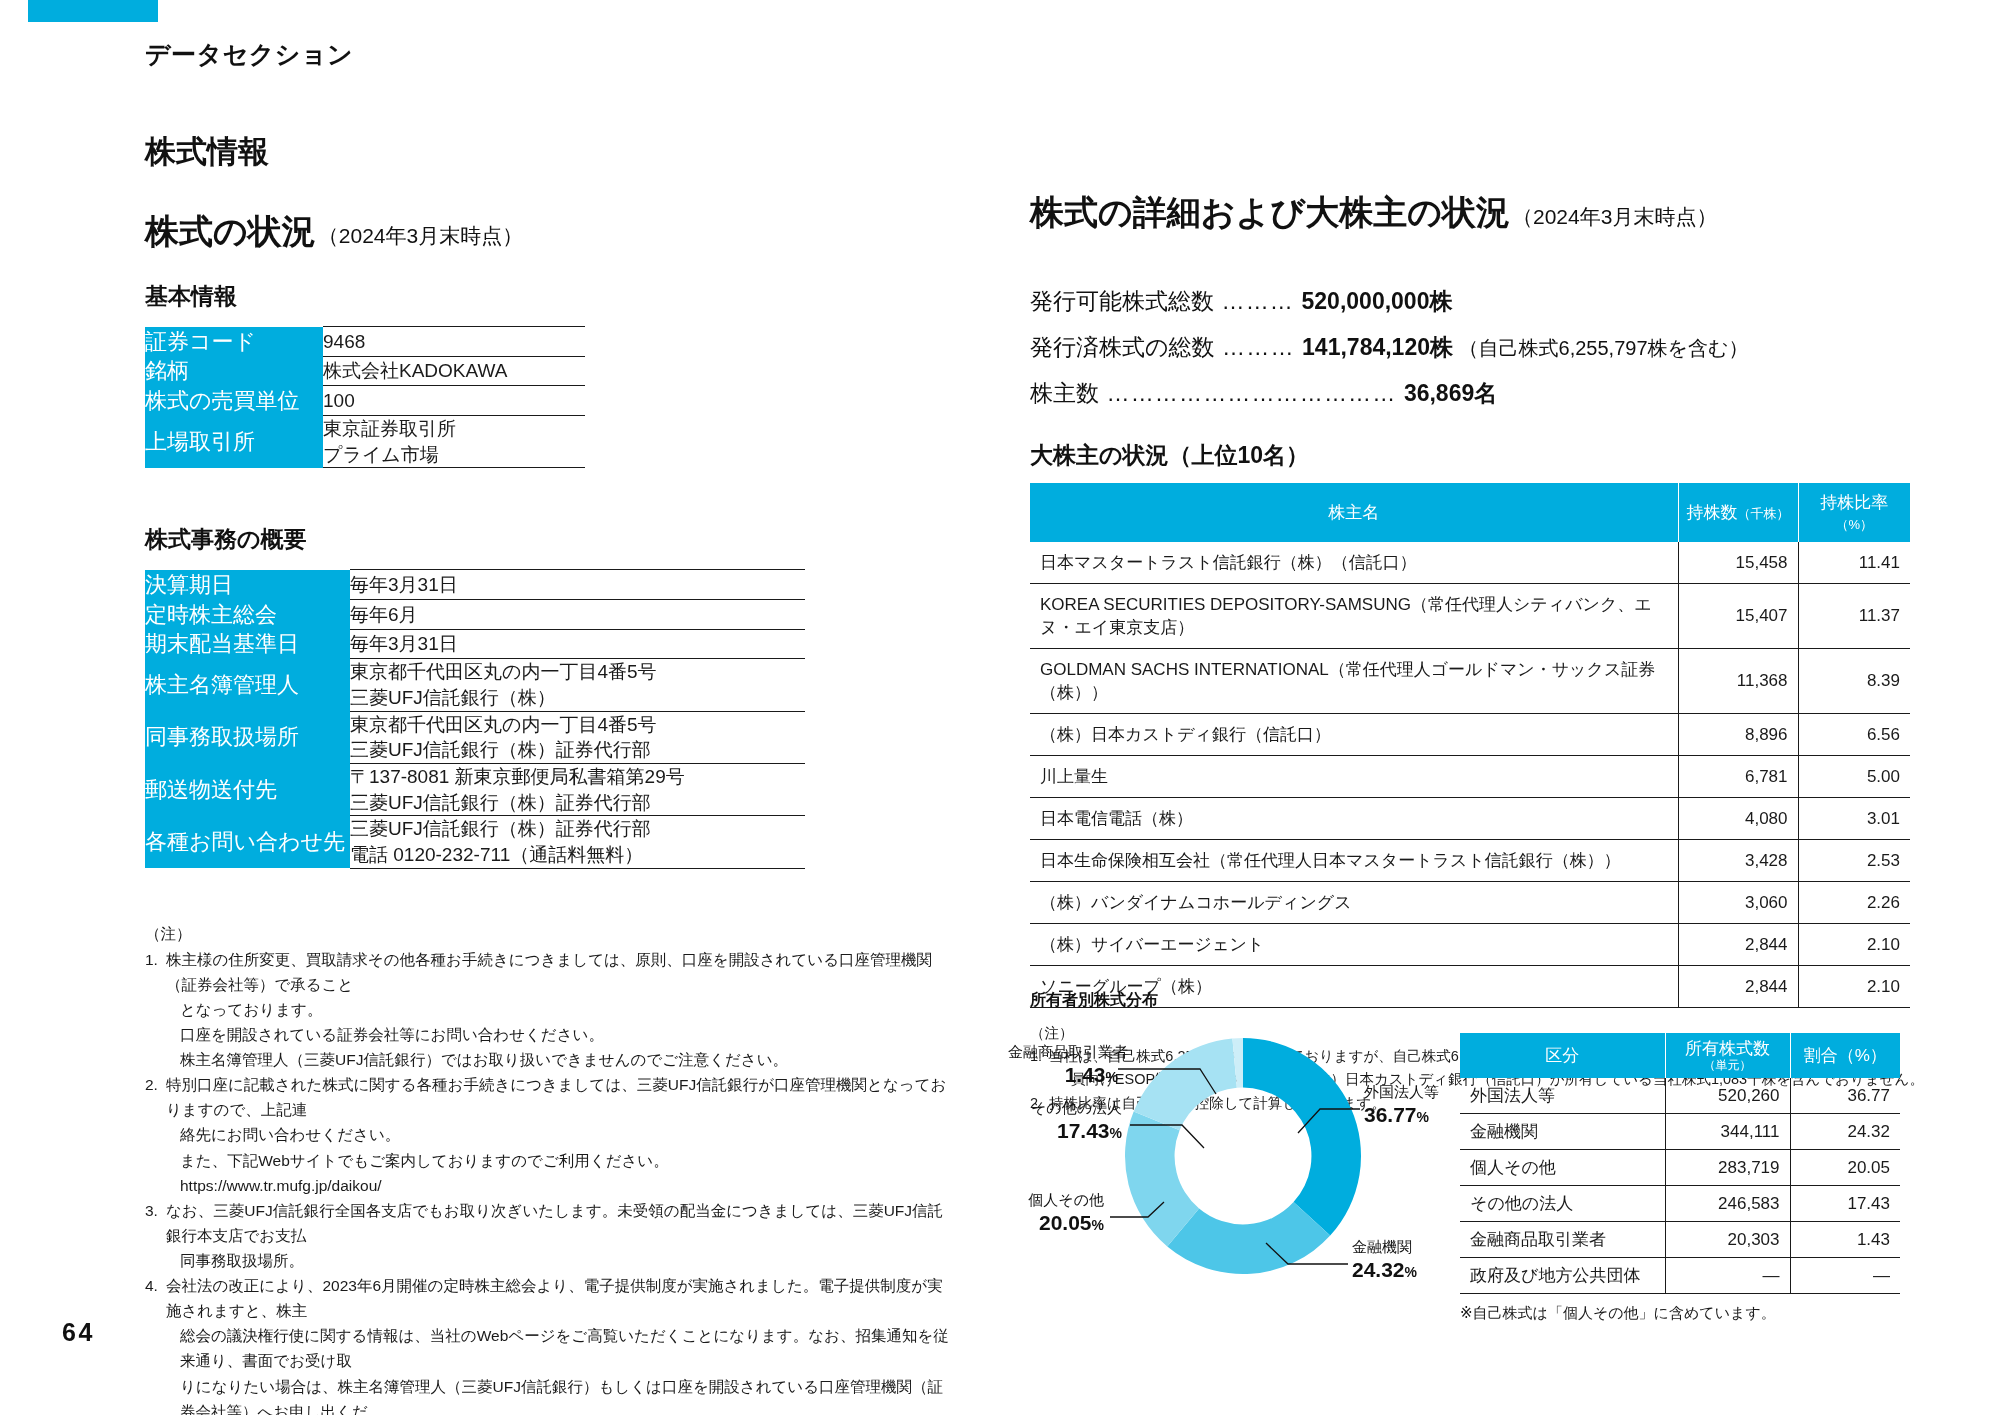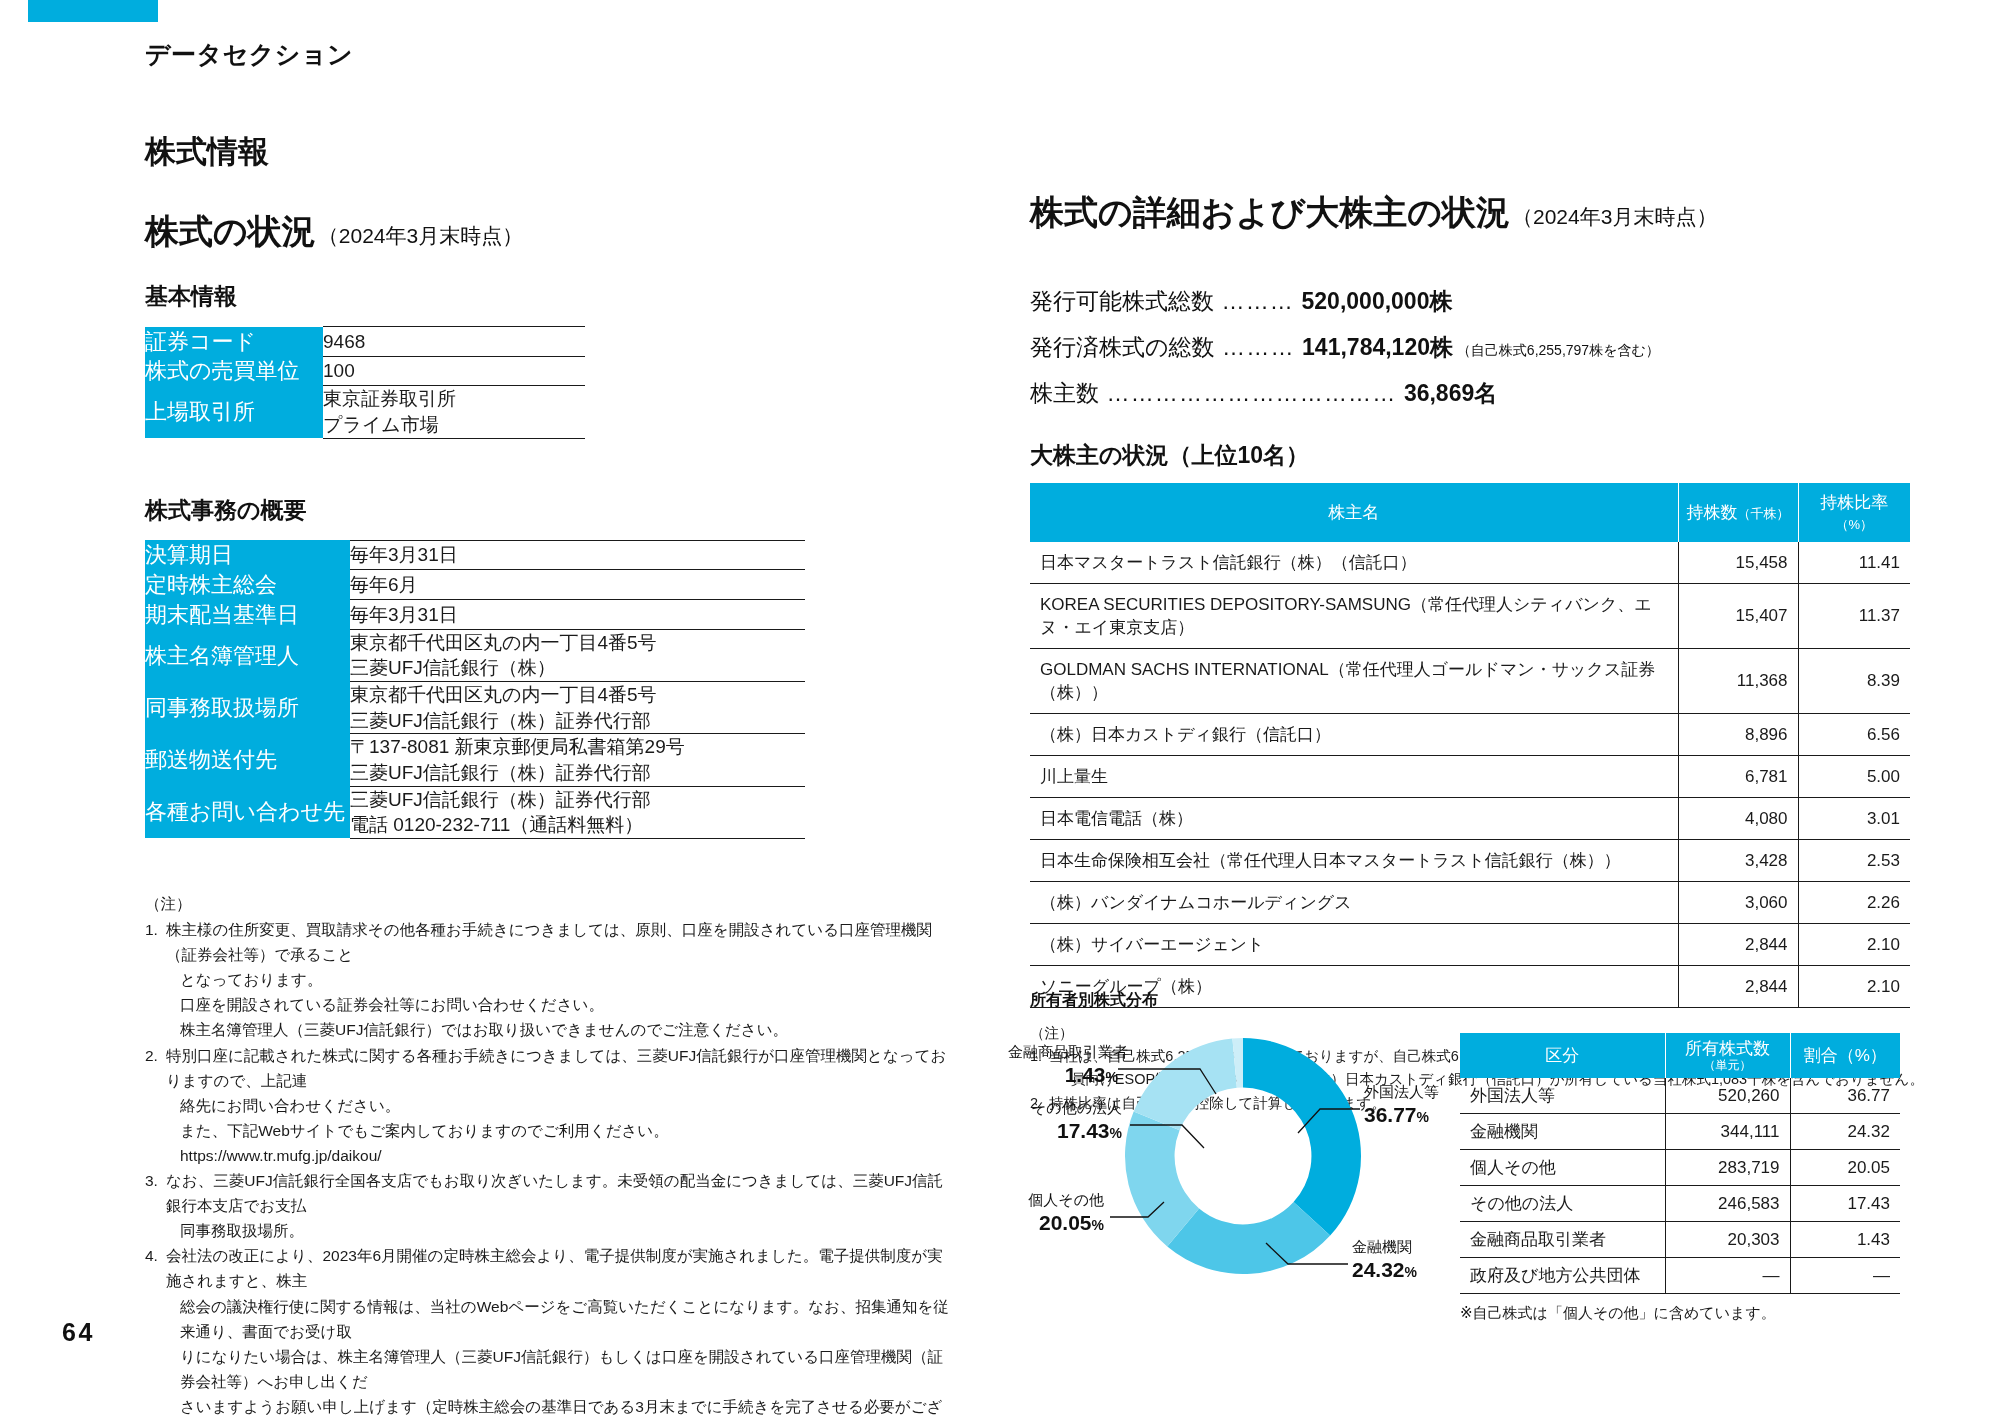--- a/index.html
+++ b/index.html
@@ -61,7 +61,7 @@
   .stats .lbl { }
   .stats .dots { letter-spacing:.05em; }
   .stats .num { font-weight:bold; }
-  .stats .paren { font-size:14px; }
+  .stats .paren { font-size:20px; }
 
   table.grid { border-collapse:collapse; width:880px; table-layout:fixed; margin-top:12px; }
   table.grid th {

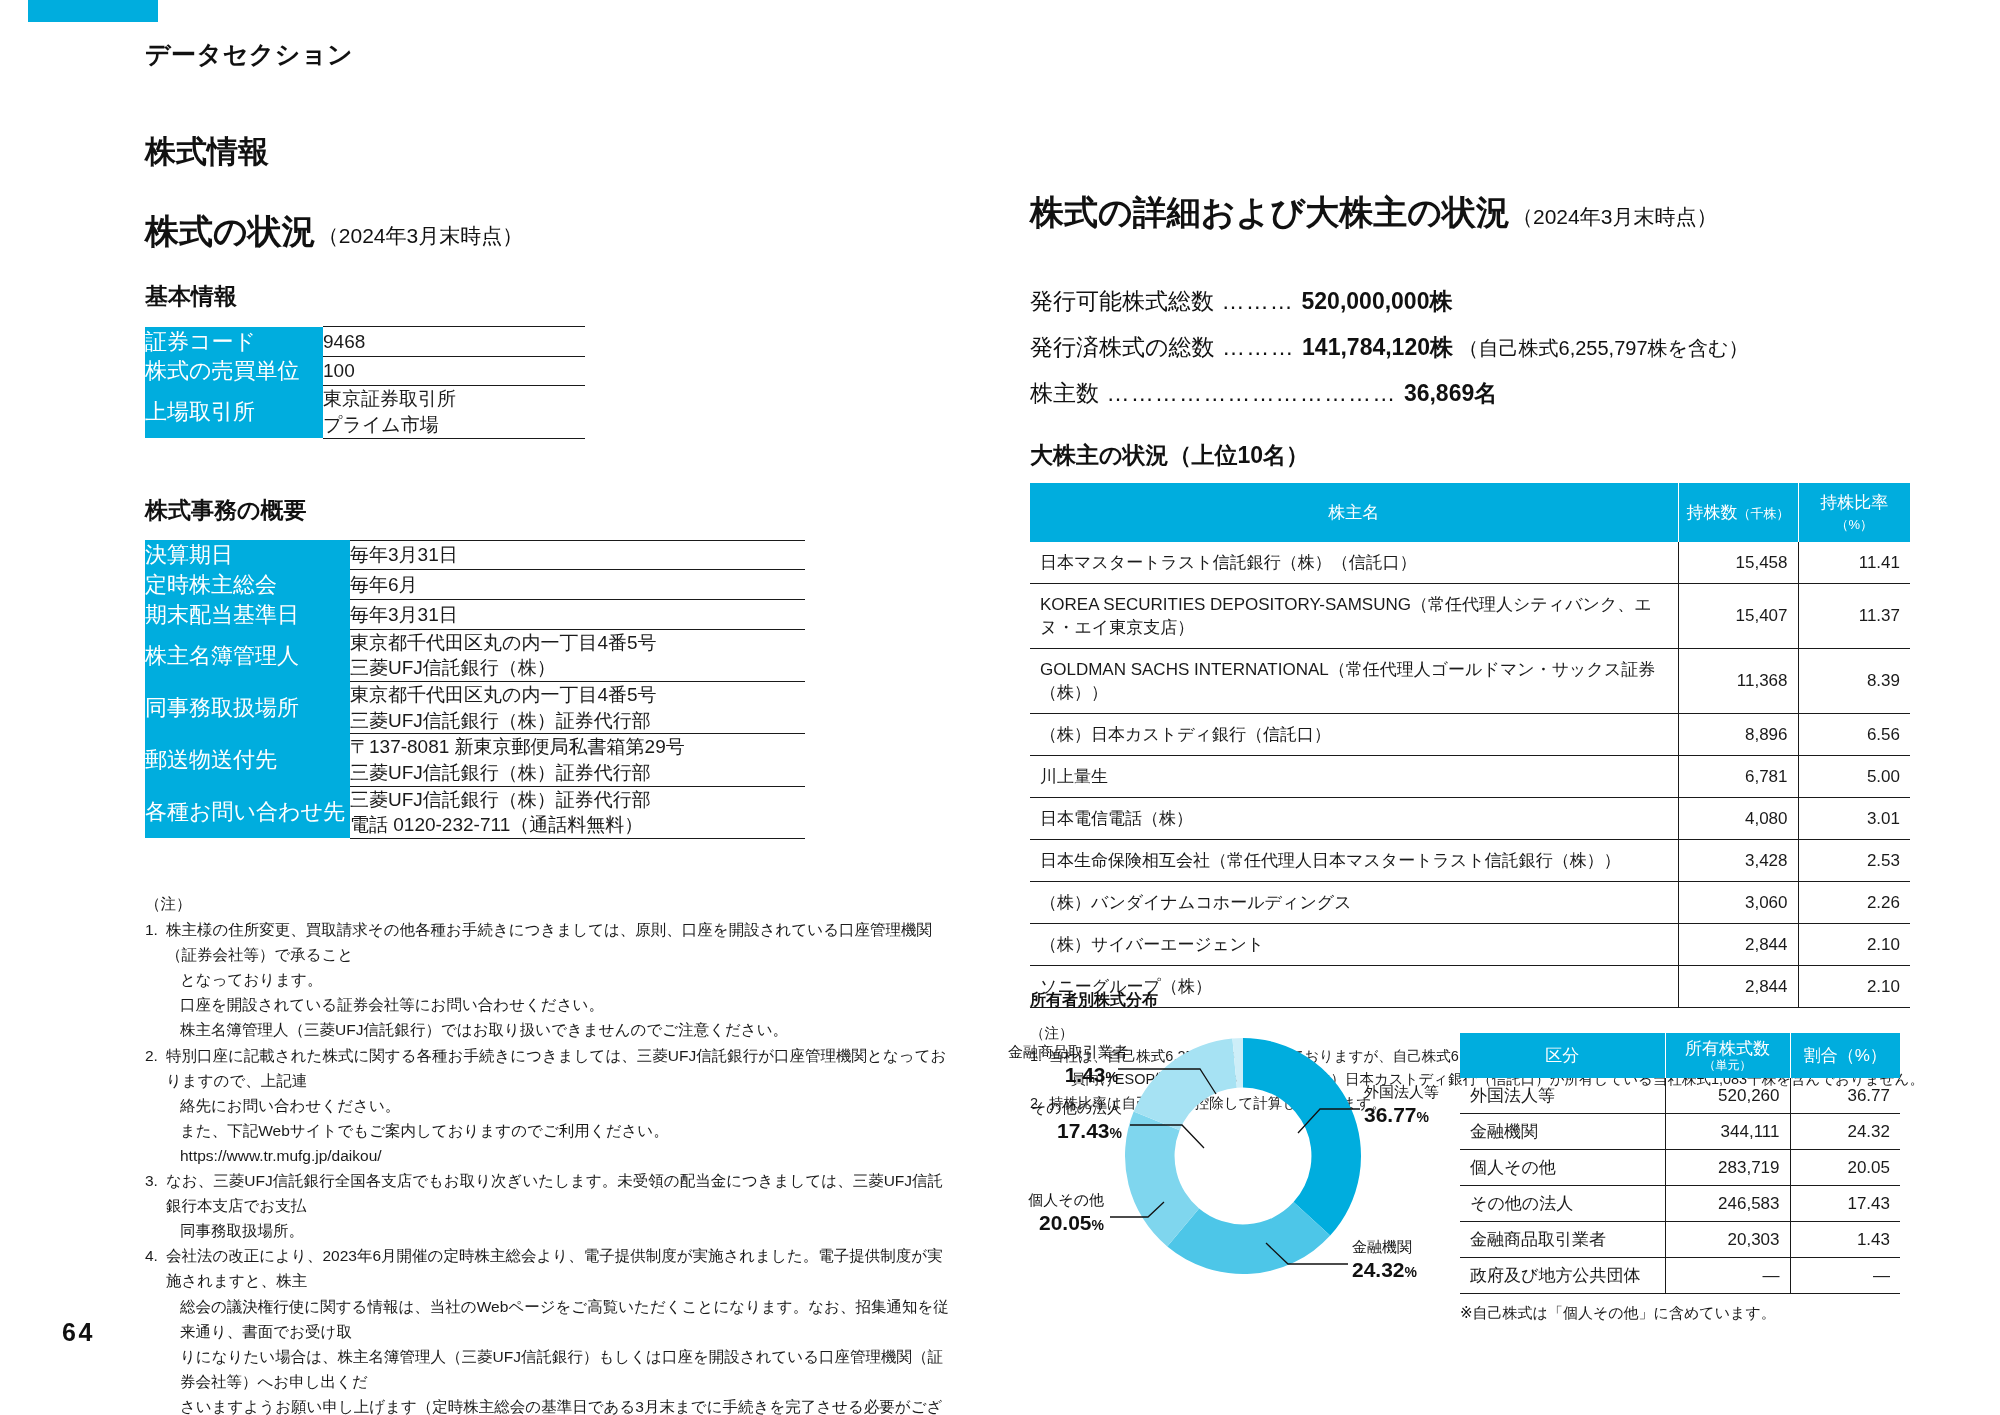--- a/index.html
+++ b/index.html
@@ -136,6 +136,12 @@
               <td class="k">証券コード</td>
               <td class="v">
                 <span class="ln">9468</span>
+              </td>
+            </tr>
+            <tr>
+              <td class="k">銘柄</td>
+              <td class="v">
+                <span class="ln">株式会社KADOKAWA</span>
               </td>
             </tr>
             <tr>

